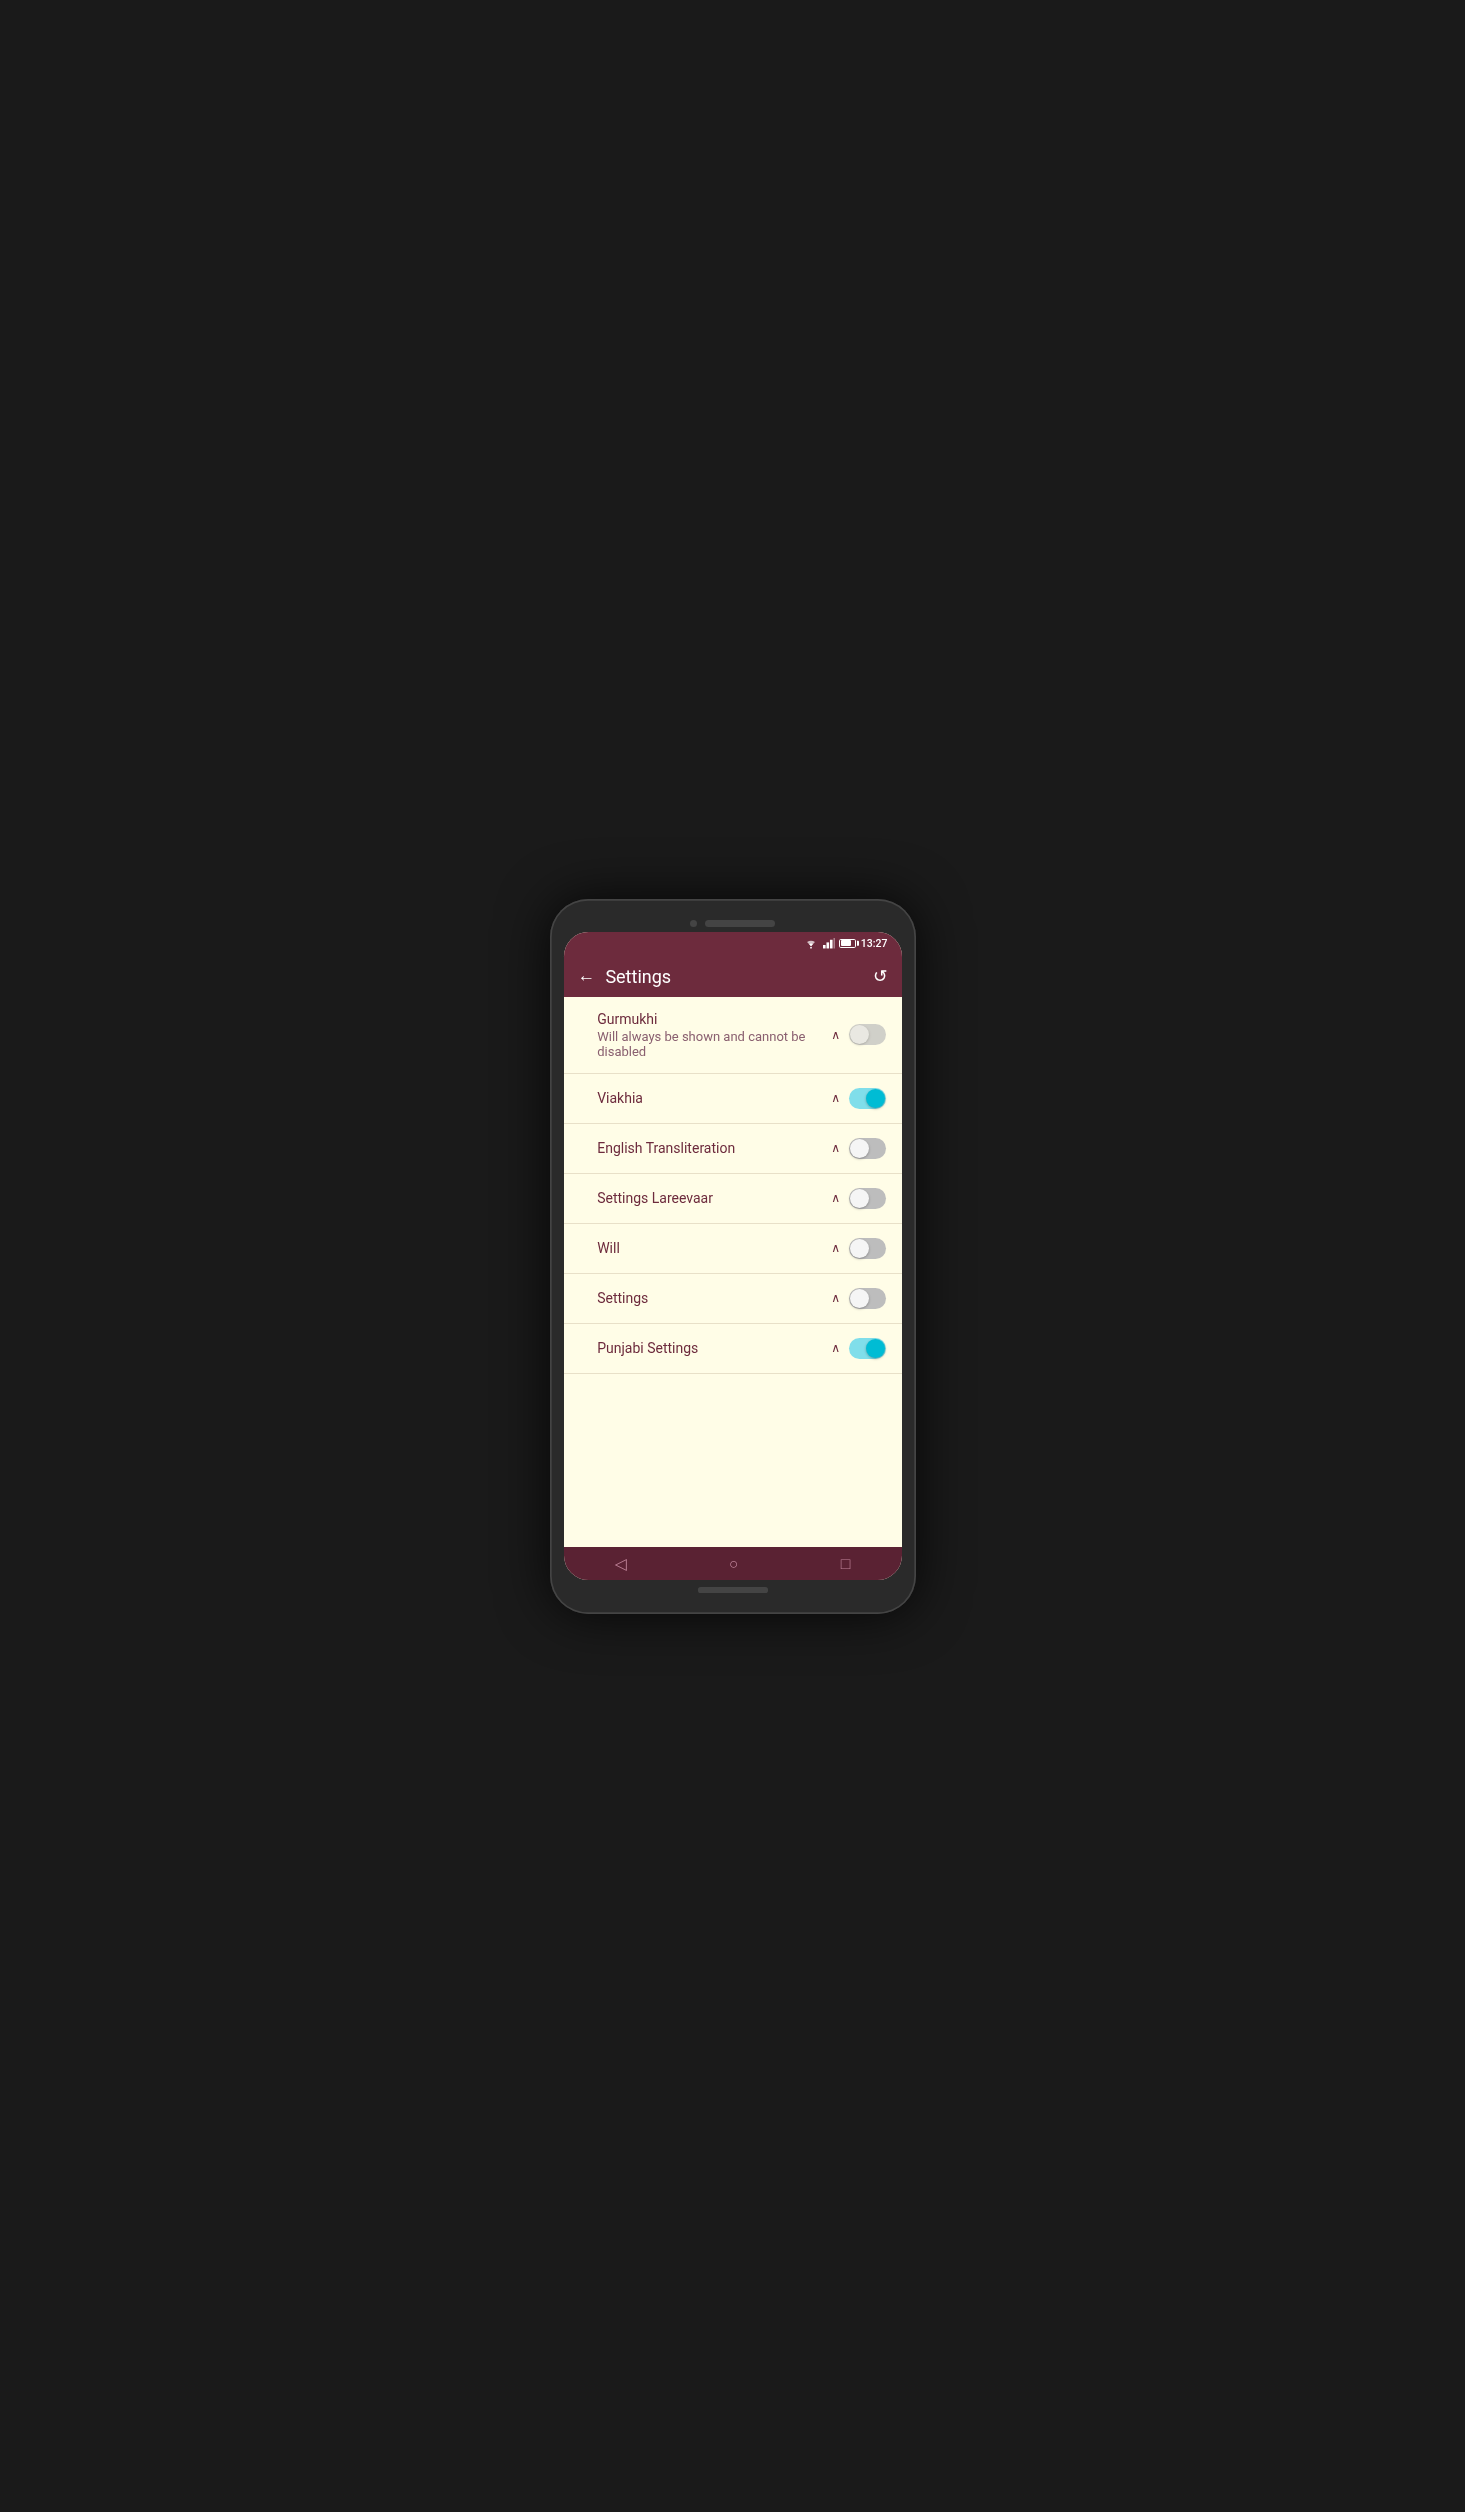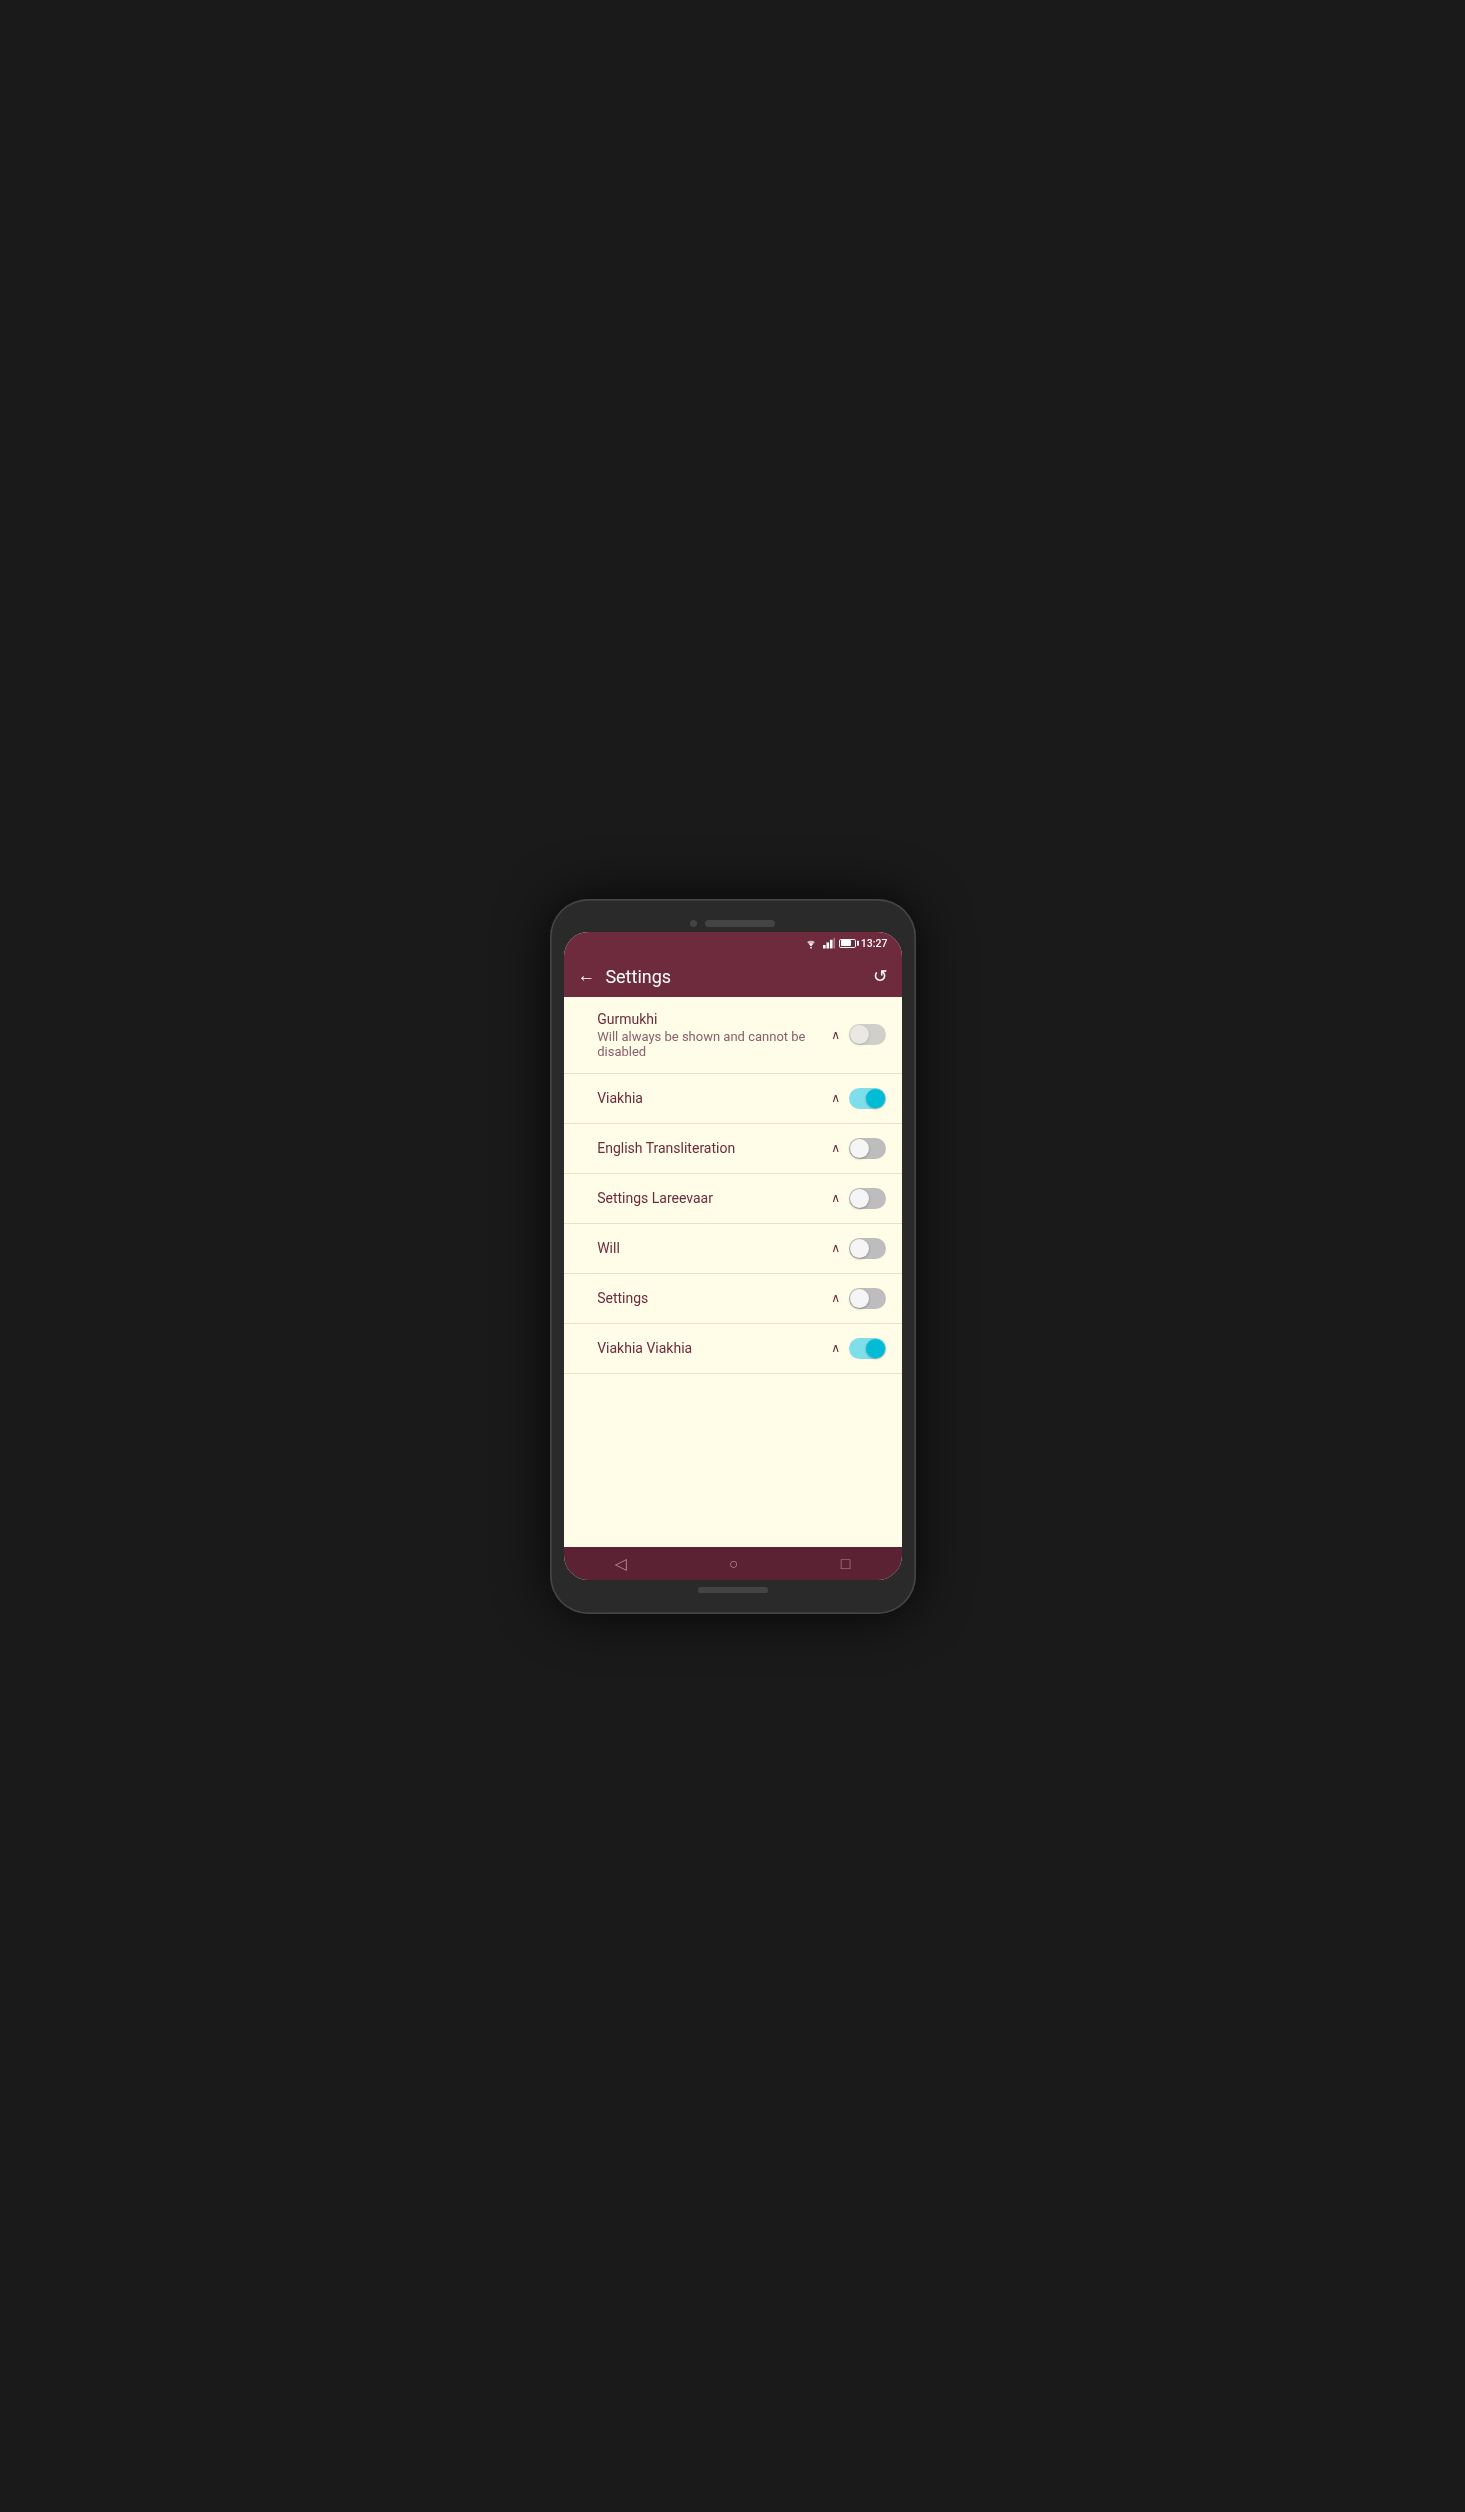--- a/index.html
+++ b/index.html
@@ -385,7 +385,7 @@
 
       <div class="settings-item">
         <div class="settings-item-left">
-          <div class="settings-item-label">Viakhia Viakhia</div>
+          <div class="settings-item-label">Punjabi Settings</div>
         </div>
         <div class="settings-item-controls">
           <span class="chevron-up">∧</span>

